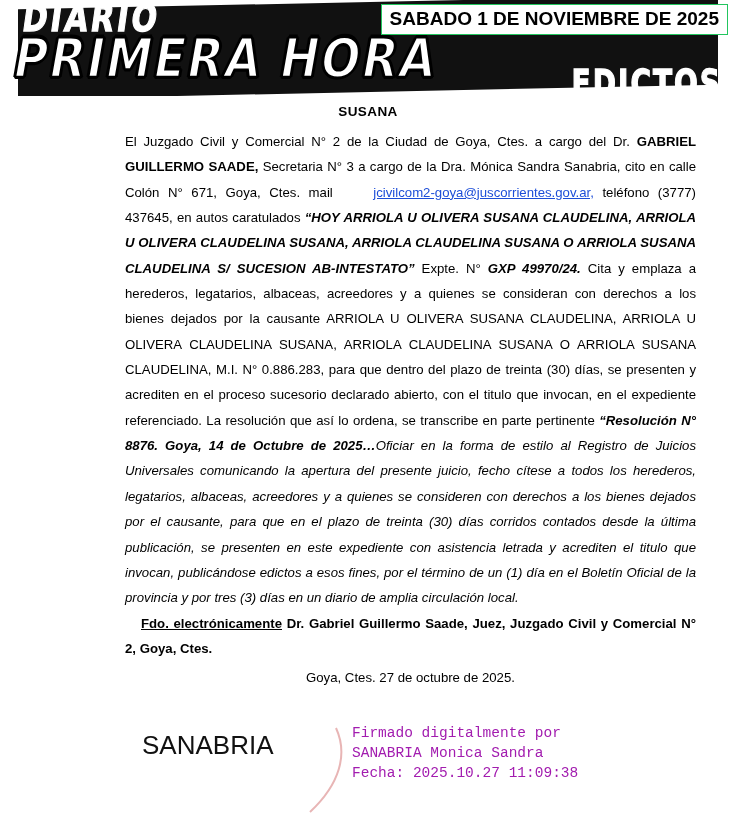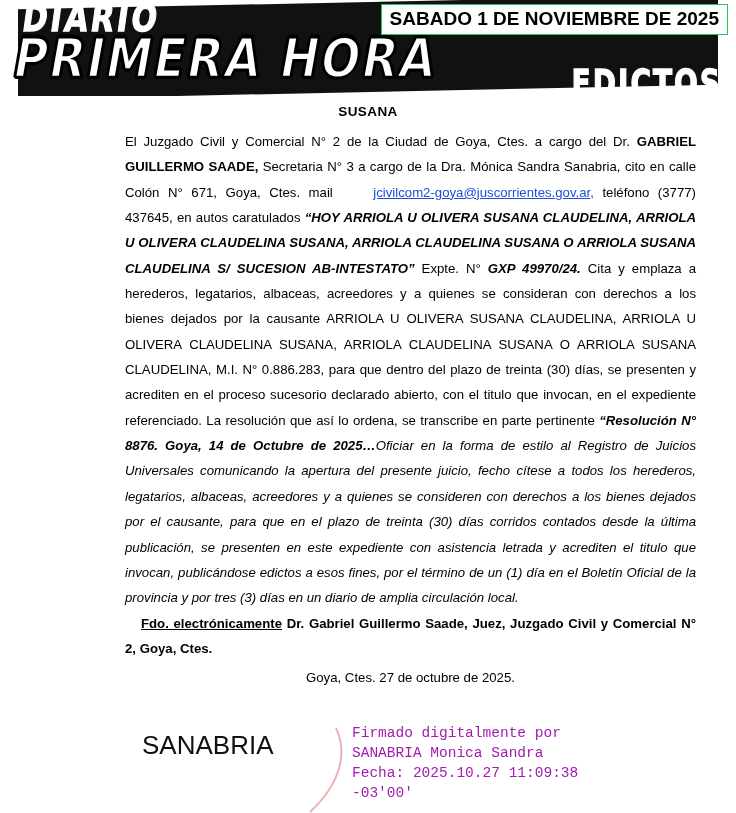--- a/index.html
+++ b/index.html
@@ -219,7 +219,6 @@
     <div>Firmado digitalmente por</div>
     <div>SANABRIA Monica Sandra</div>
     <div>Fecha: 2025.10.27 11:09:38</div>
-    <div>-03'00'</div>
   </div>
 </div>
 

